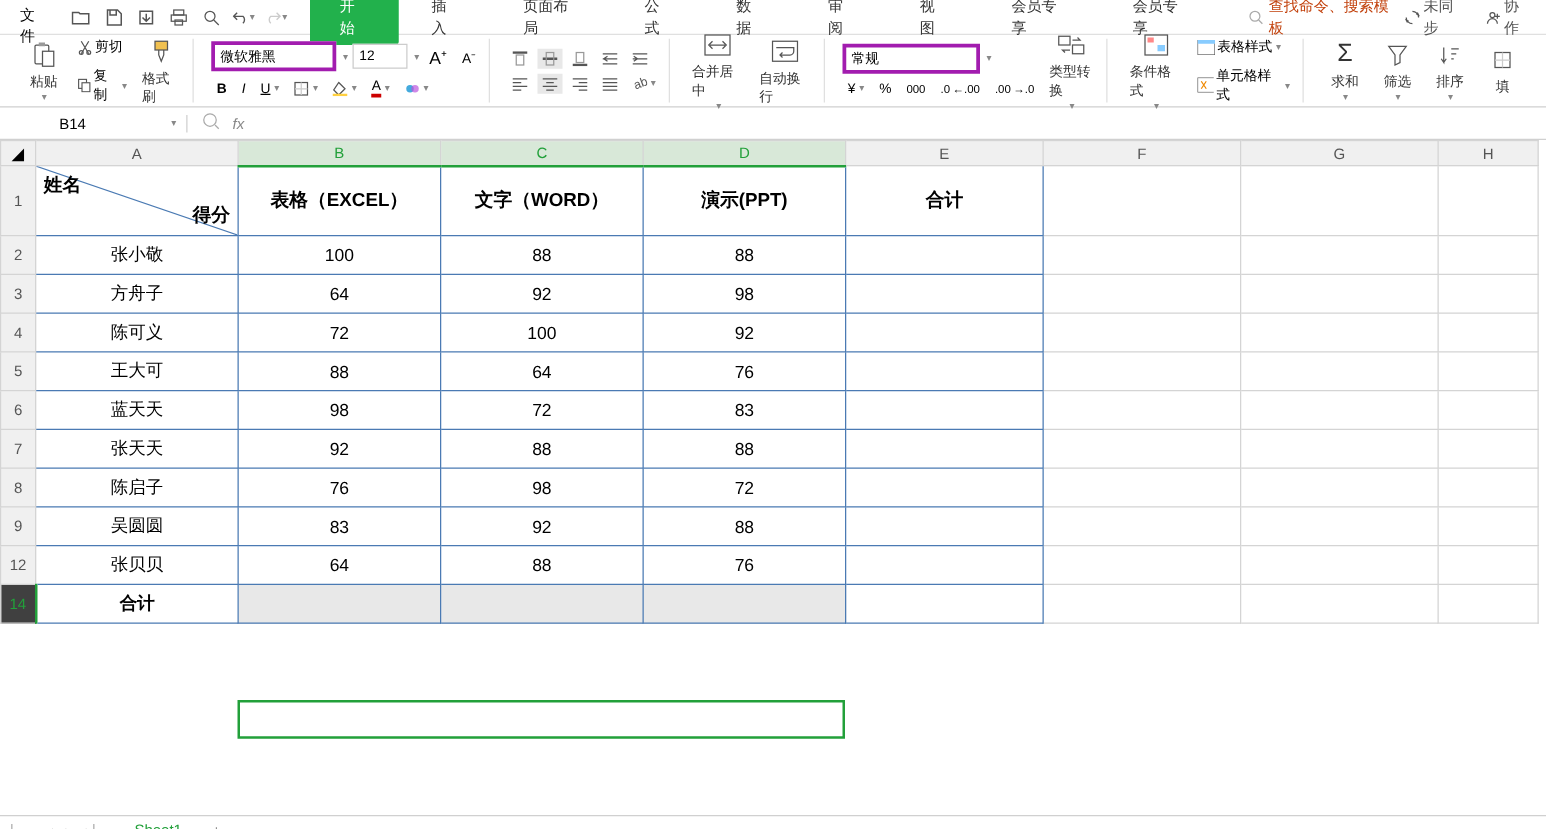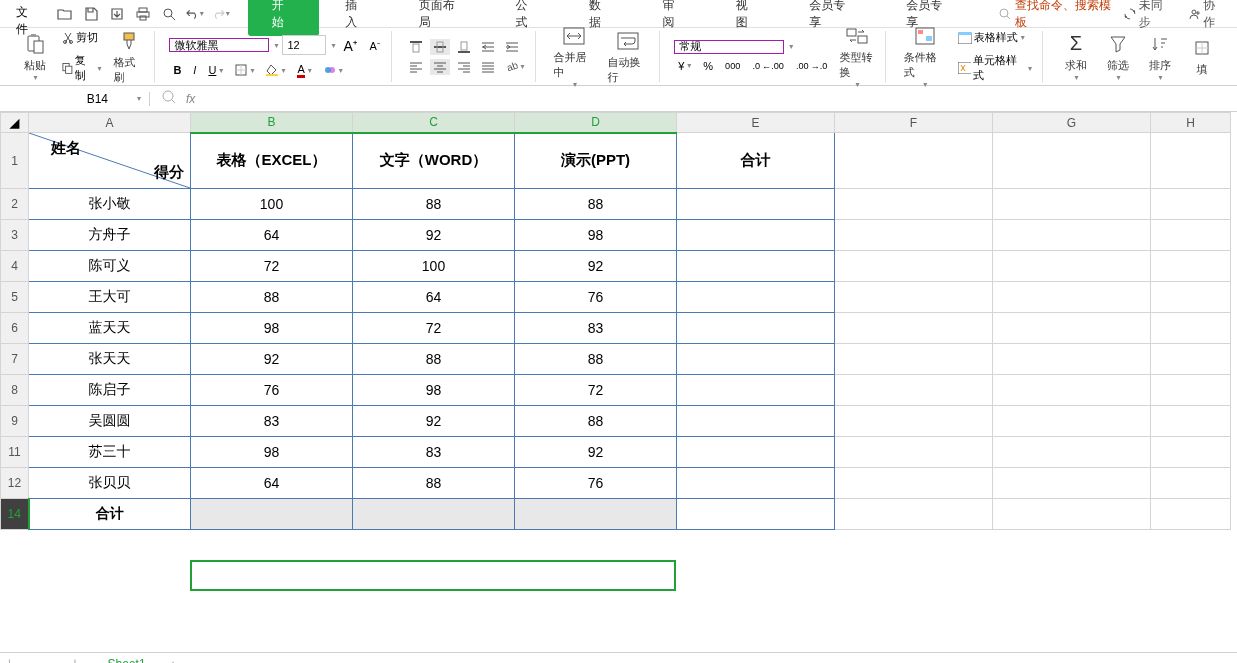--- a/index.html
+++ b/index.html
@@ -30,7 +30,7 @@
     .rcol { display: flex; flex-direction: column; gap: 4px; }
     .rrow { display: flex; align-items: center; gap: 4px; }
     .mini-btn { padding: 2px 4px; cursor: pointer; display: flex; align-items: center; gap: 2px; font-size: 11px; }
-    .font-sel { width: 100px; height: 14px; border: 1px solid #a21caf; padding: 0 4px; font-size: 11px; }
+    .font-sel { width: 100px; height: 24px; border: 3px solid #a21caf; padding: 0 4px; font-size: 11px; }
     .size-sel { width: 44px; height: 20px; border: 1px solid #ccc; padding: 0 4px; font-size: 11px; }
     .dd { font-size: 8px; color: #888; margin-left: 1px; }
     

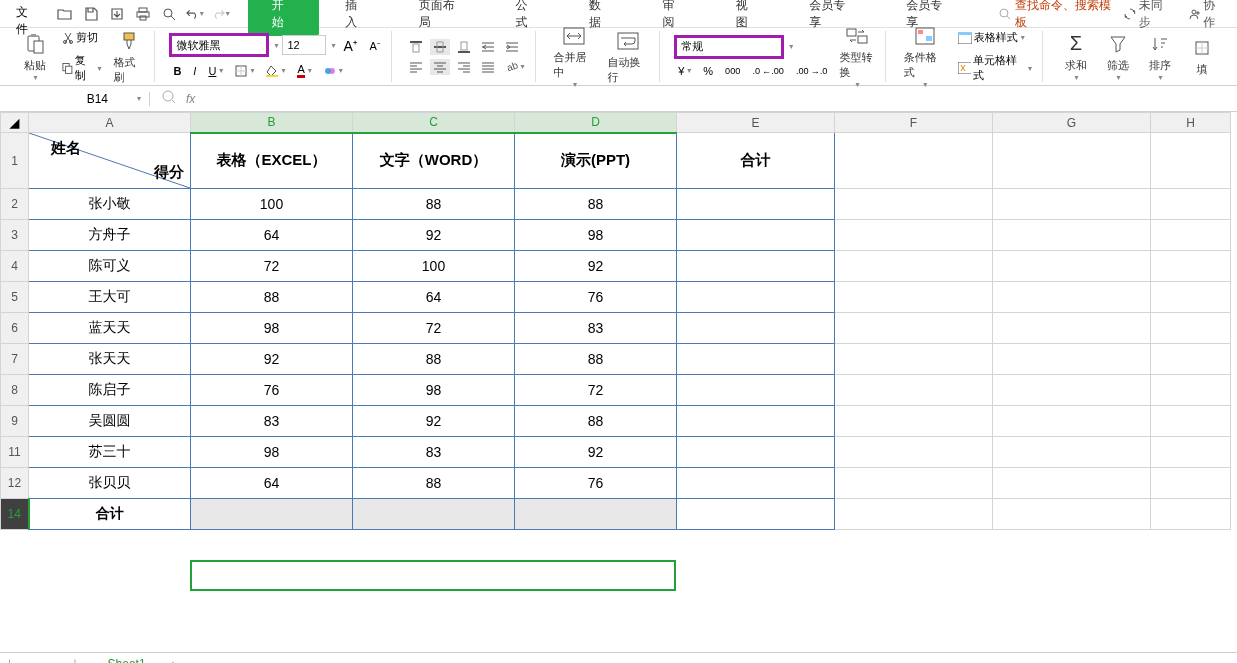--- a/index.html
+++ b/index.html
@@ -37,7 +37,7 @@
     
     .namebar { height: 26px; display: flex; align-items: center; border-bottom: 1px solid #d0d0d0; }
     .namebox { width: 150px; border-right: 1px solid #d0d0d0; padding: 0 8px; display: flex; align-items: center; justify-content: space-between; }
-    .namebox input { border: none; width: 100px; text-align: right; font-size: 12px; outline: none; }
+    .namebox input { border: none; width: 100px; text-align: center; font-size: 12px; outline: none; }
     .fx-area { display: flex; align-items: center; gap: 10px; padding: 0 12px; flex: 1; }
     .fx-icon { color: #888; font-style: italic; cursor: pointer; }
     

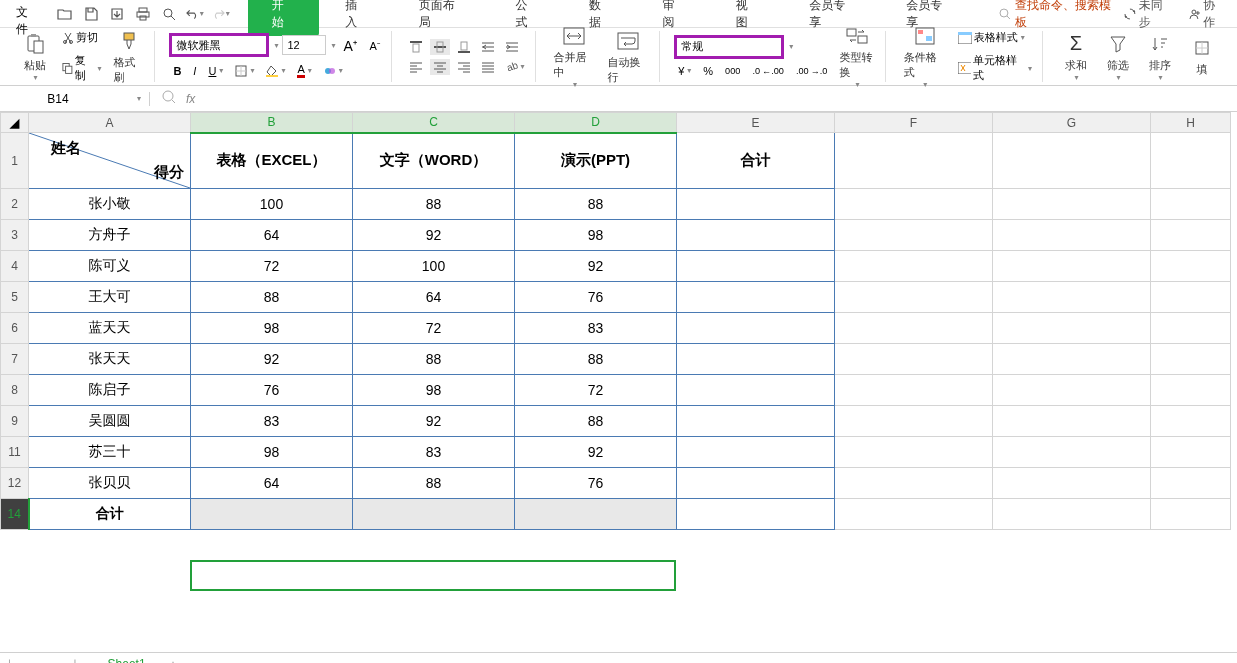--- a/index.html
+++ b/index.html
@@ -58,7 +58,7 @@
     .selection-border { border: 2px solid #22a03a; position: absolute; pointer-events: none; }
     .diag-cell { position: relative; }
     .diag-cell svg { position: absolute; top:0; left:0; width:100%; height:100%; }
-    .diag-txt1 { position:absolute; top: 6px; left: 22px; }
+    .diag-txt1 { position:absolute; top: 6px; left: 6px; }
     .diag-txt2 { position:absolute; bottom: 6px; right: 6px; }
     
     

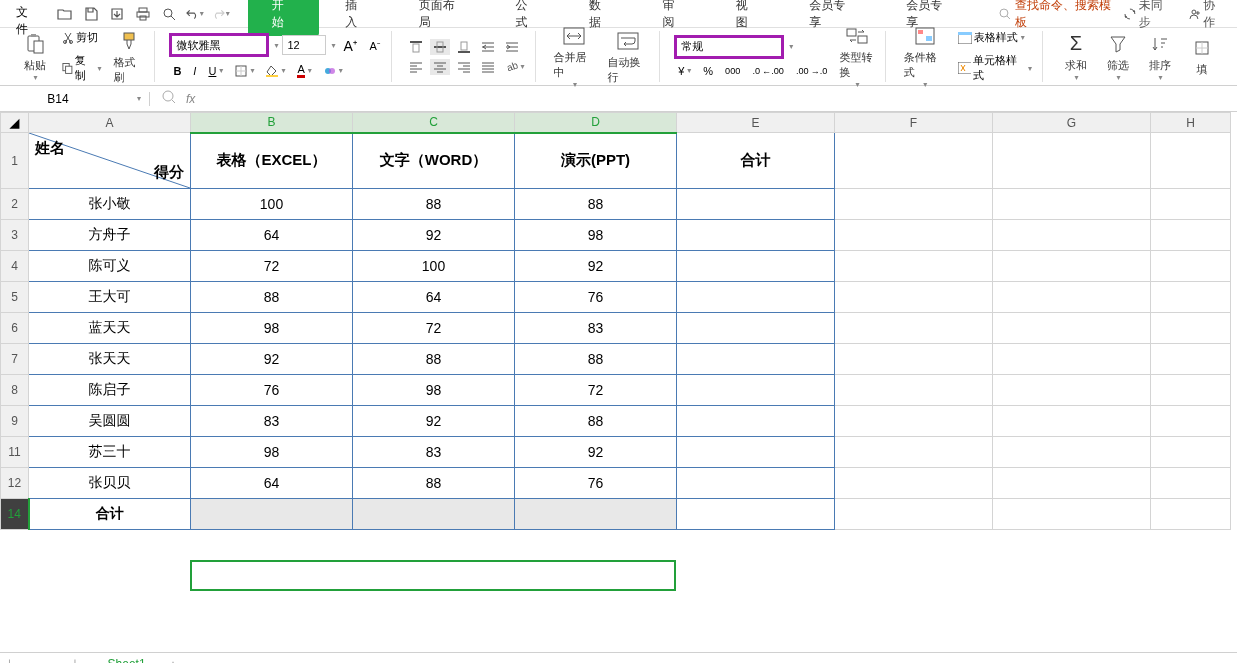--- a/index.html
+++ b/index.html
@@ -569,17 +569,6 @@
           <td class="cell"></td>
           <td class="cell"></td>
         </tr>
-        <tr class="row11">
-          <th class="rowh">11</th>
-          <td class="cell data-border">苏三十</td>
-          <td class="cell data-border">98</td>
-          <td class="cell data-border">83</td>
-          <td class="cell data-border">92</td>
-          <td class="cell data-border"></td>
-          <td class="cell"></td>
-          <td class="cell"></td>
-          <td class="cell"></td>
-        </tr>
         <tr class="row12">
           <th class="rowh">12</th>
           <td class="cell data-border">张贝贝</td>

